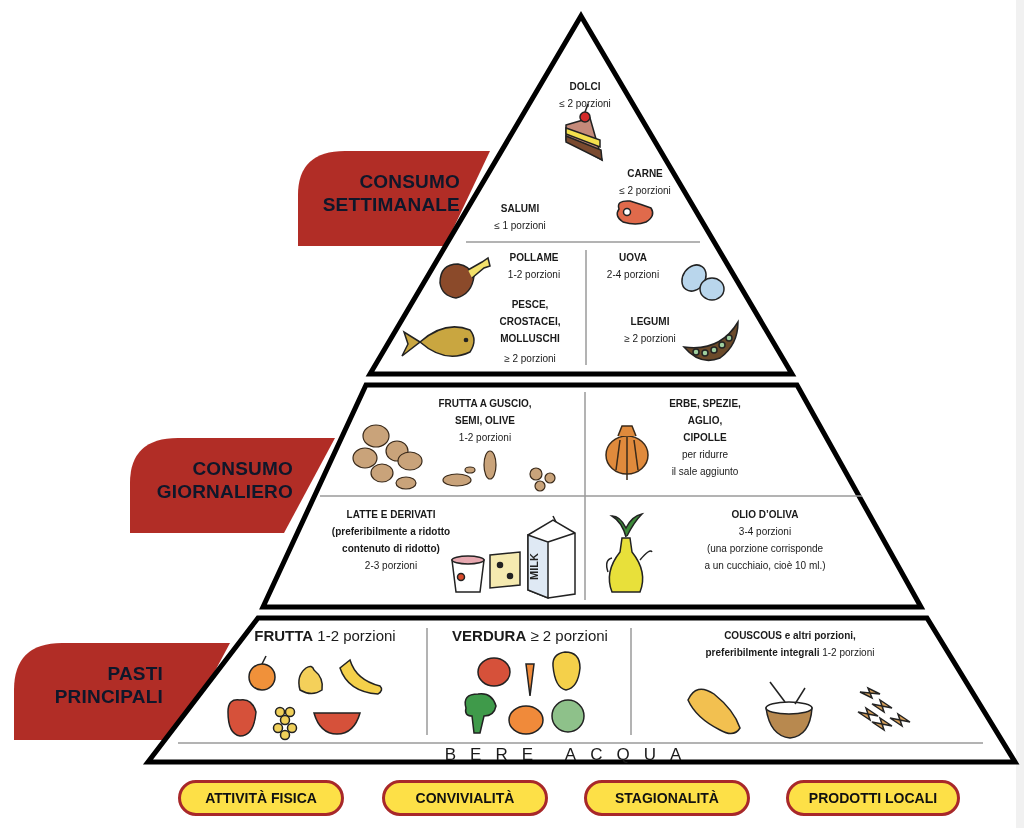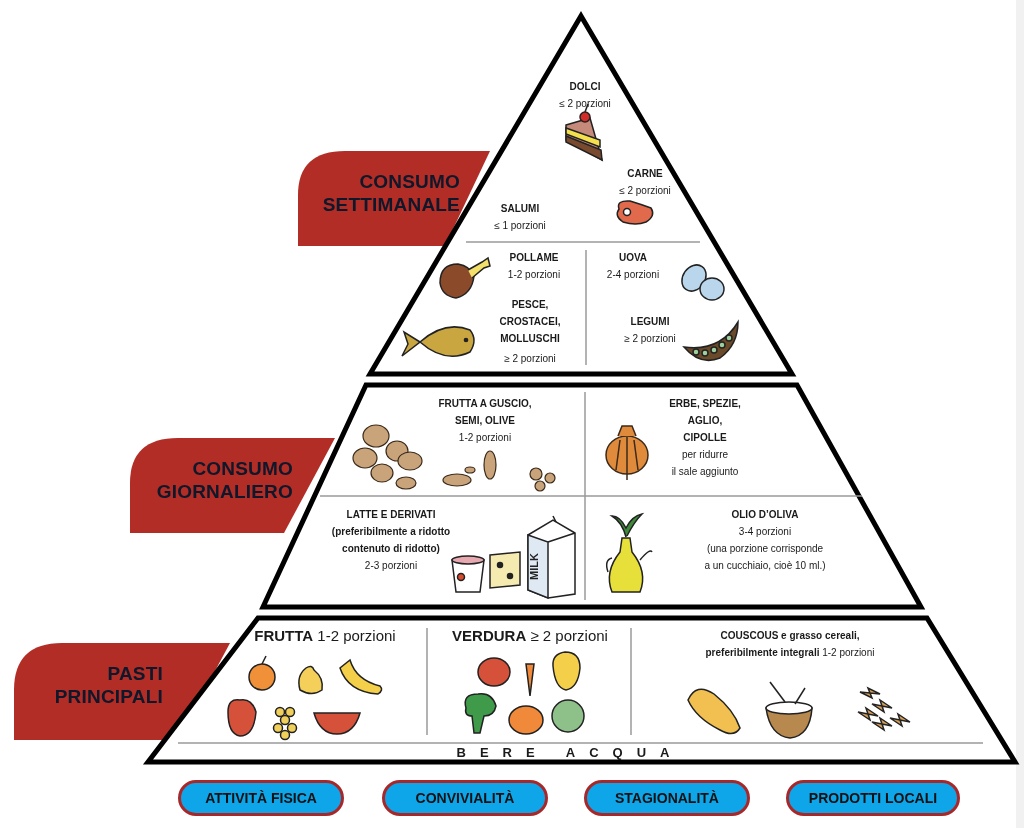--- a/index.html
+++ b/index.html
@@ -244,7 +244,7 @@
   <span>≥ 2 porzioni</span>
 </div>
 <div class="t" style="left:640px; top:627px; width:300px;">
-  <span class="bl"><b>COUSCOUS</b><b> e grasso cereali,</b></span>
+  <span class="bl"><b>COUSCOUS</b><b> e altri porzioni,</b></span>
   <span class="bl"><b>preferibilmente integrali</b><span> 1-2 porzioni</span></span>
 </div>
 

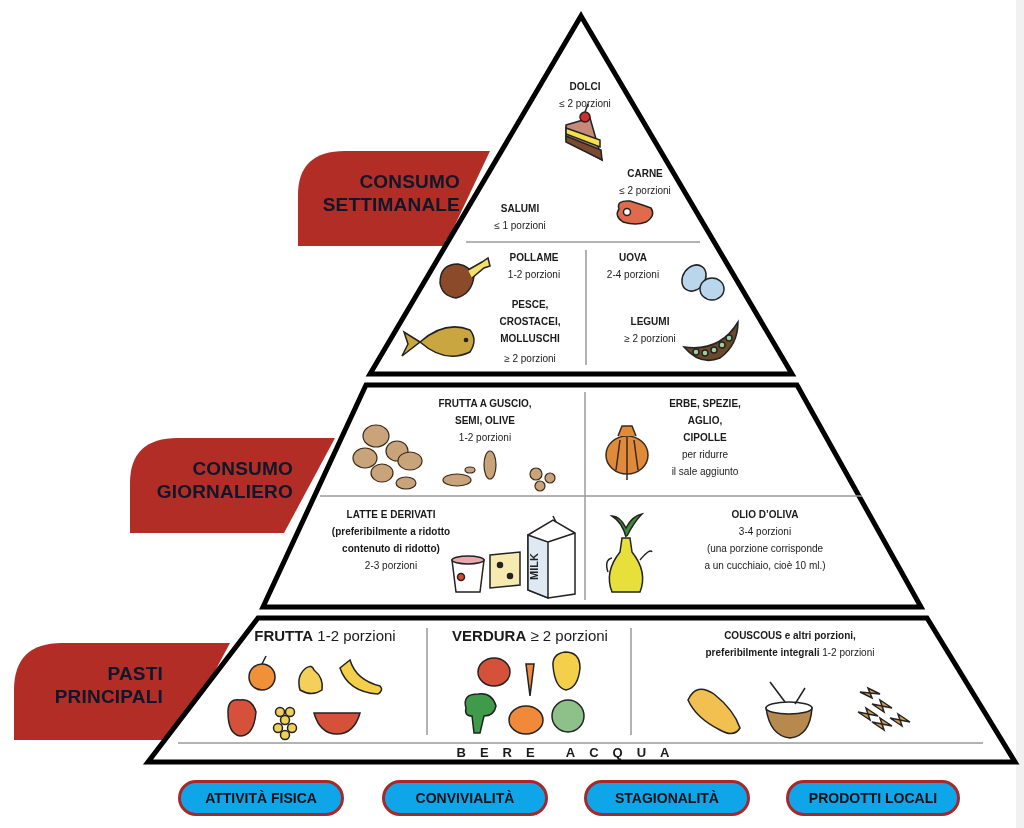--- a/index.html
+++ b/index.html
@@ -16,7 +16,7 @@
           background:#0ea5e9; display:flex; align-items:center; justify-content:center;
           font-weight:bold; font-size:14px; color:#111; box-sizing:border-box; cursor:pointer; }
   .water { position:absolute; left:440px; top:745px; width:260px; text-align:center;
-           font-weight:bold; font-size:13px; letter-spacing:14px; }
+           font-weight:normal; font-size:17px; letter-spacing:14px; }
 </style>
 </head>
 <body>

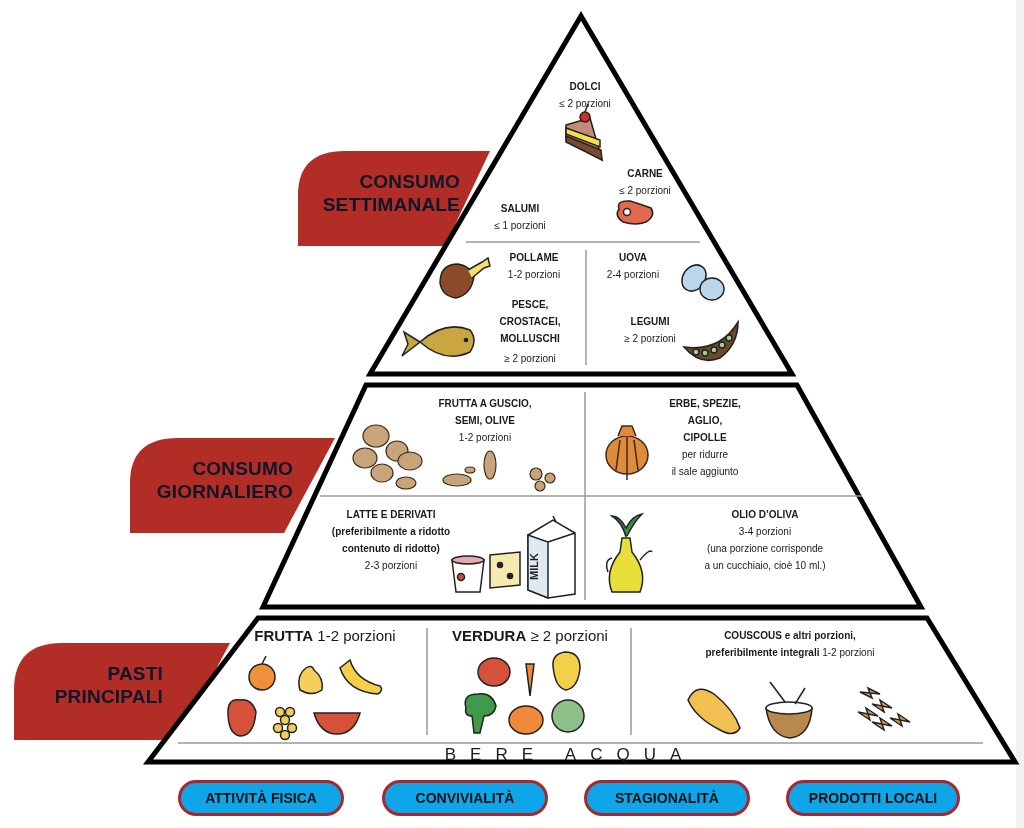--- a/index.html
+++ b/index.html
@@ -13,7 +13,7 @@
   .t b { font-weight:bold; }
   .bl { display:block; }
   .pill { position:absolute; top:780px; height:36px; border:3px solid #a8282a; border-radius:22px;
-          background:#0ea5e9; display:flex; align-items:center; justify-content:center;
+          background:#fde047; display:flex; align-items:center; justify-content:center;
           font-weight:bold; font-size:14px; color:#111; box-sizing:border-box; cursor:pointer; }
   .water { position:absolute; left:440px; top:745px; width:260px; text-align:center;
            font-weight:normal; font-size:17px; letter-spacing:14px; }

